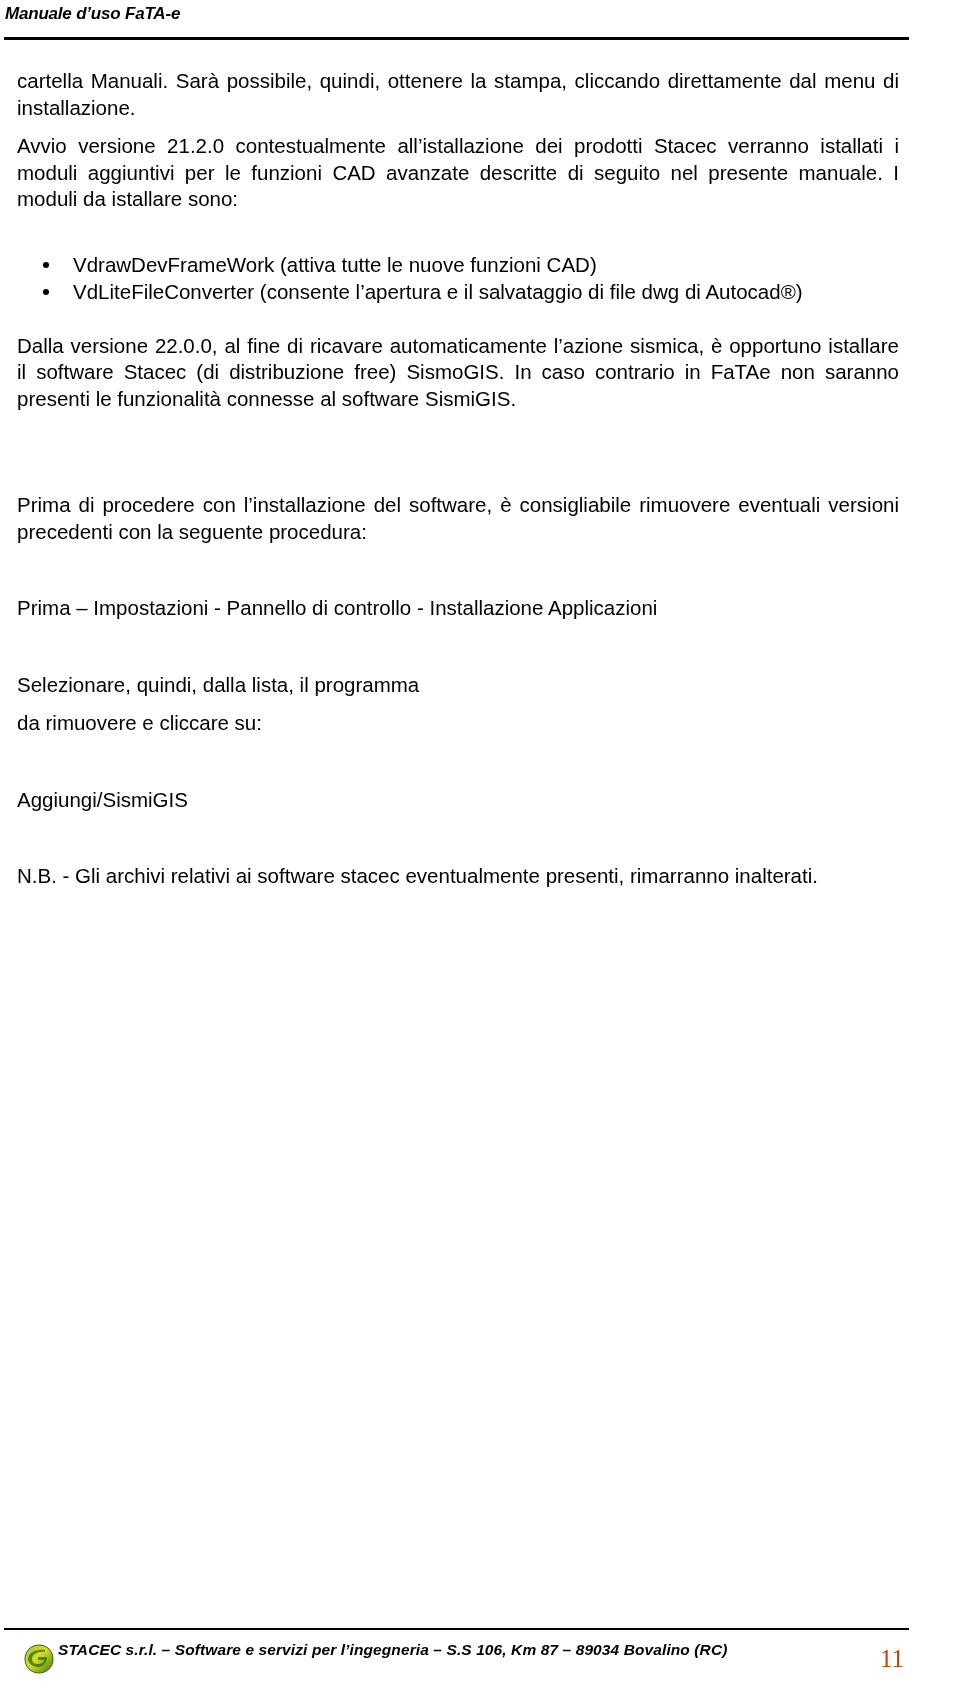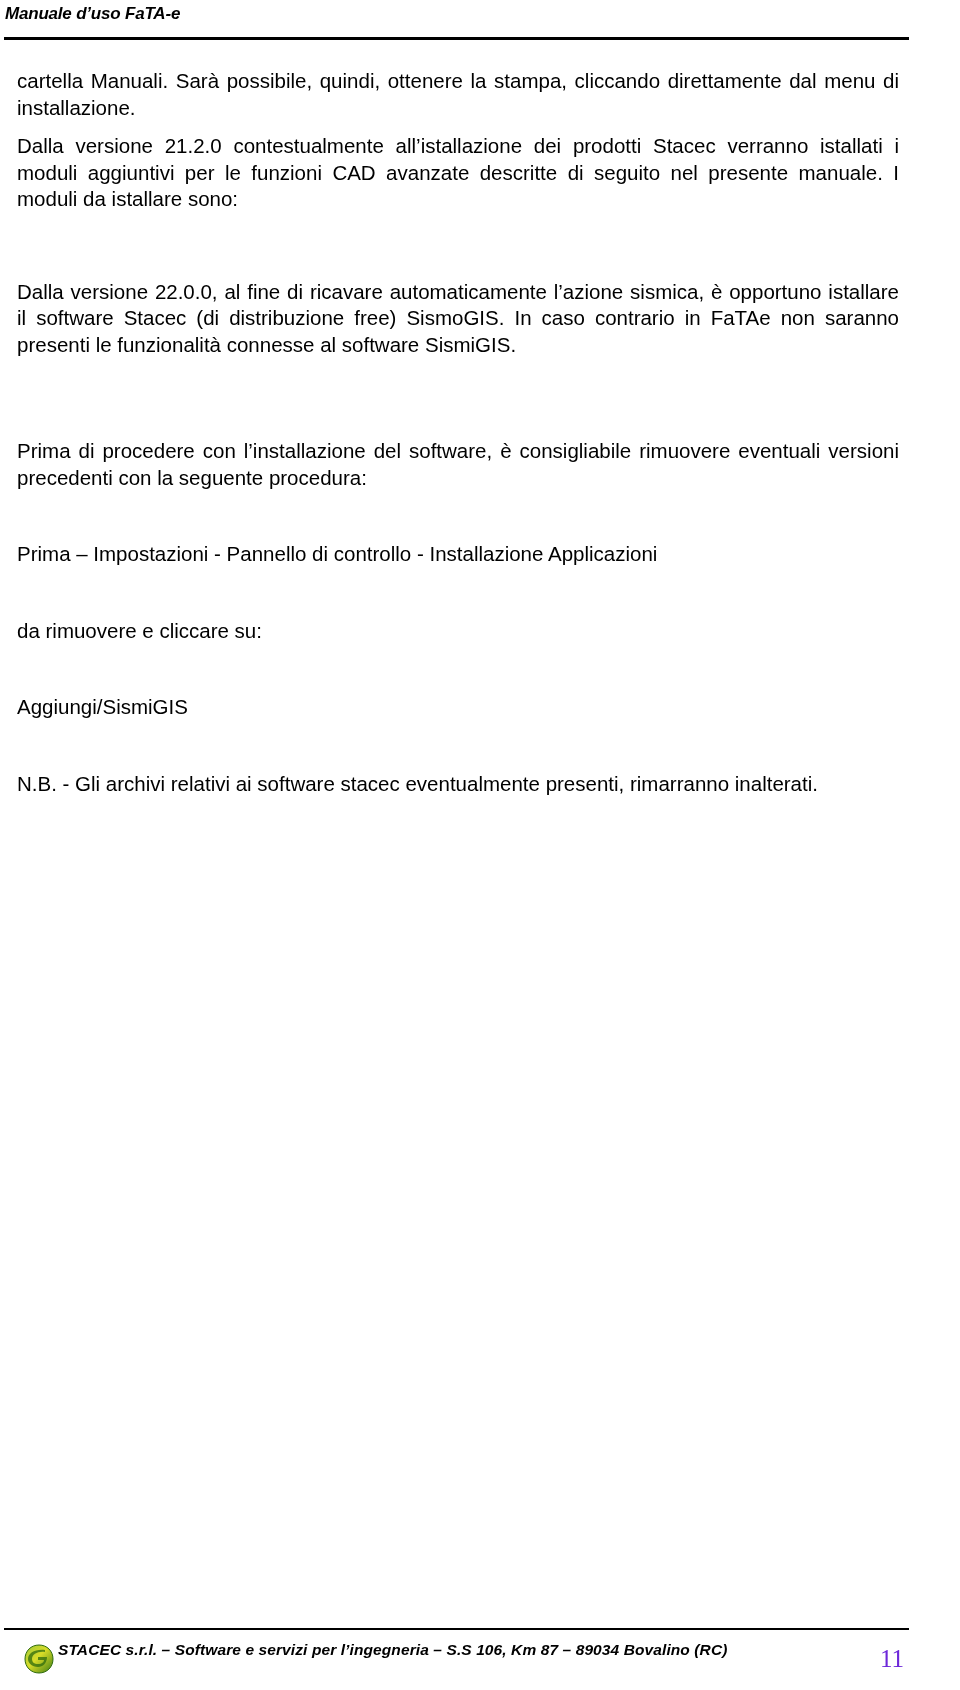--- a/index.html
+++ b/index.html
@@ -156,7 +156,7 @@
 
     <p class="body-par">cartella Manuali. Sarà possibile, quindi, ottenere la stampa, cliccando direttamente dal menu di installazione.</p>
 
-    <p class="body-par">Dalla versione 21.2.0 contestualmente all’istallazione dei prodotti Stacec verranno istallati i moduli aggiuntivi per le funzioni CAD avanzate descritte di seguito nel presente manuale. I moduli da istallare sono:</p>
+    <p class="body-par">Avvio versione 21.2.0 contestualmente all’istallazione dei prodotti Stacec verranno istallati i moduli aggiuntivi per le funzioni CAD avanzate descritte di seguito nel presente manuale. I moduli da istallare sono:</p>
 
     <div class="block-gap-md"></div>
 

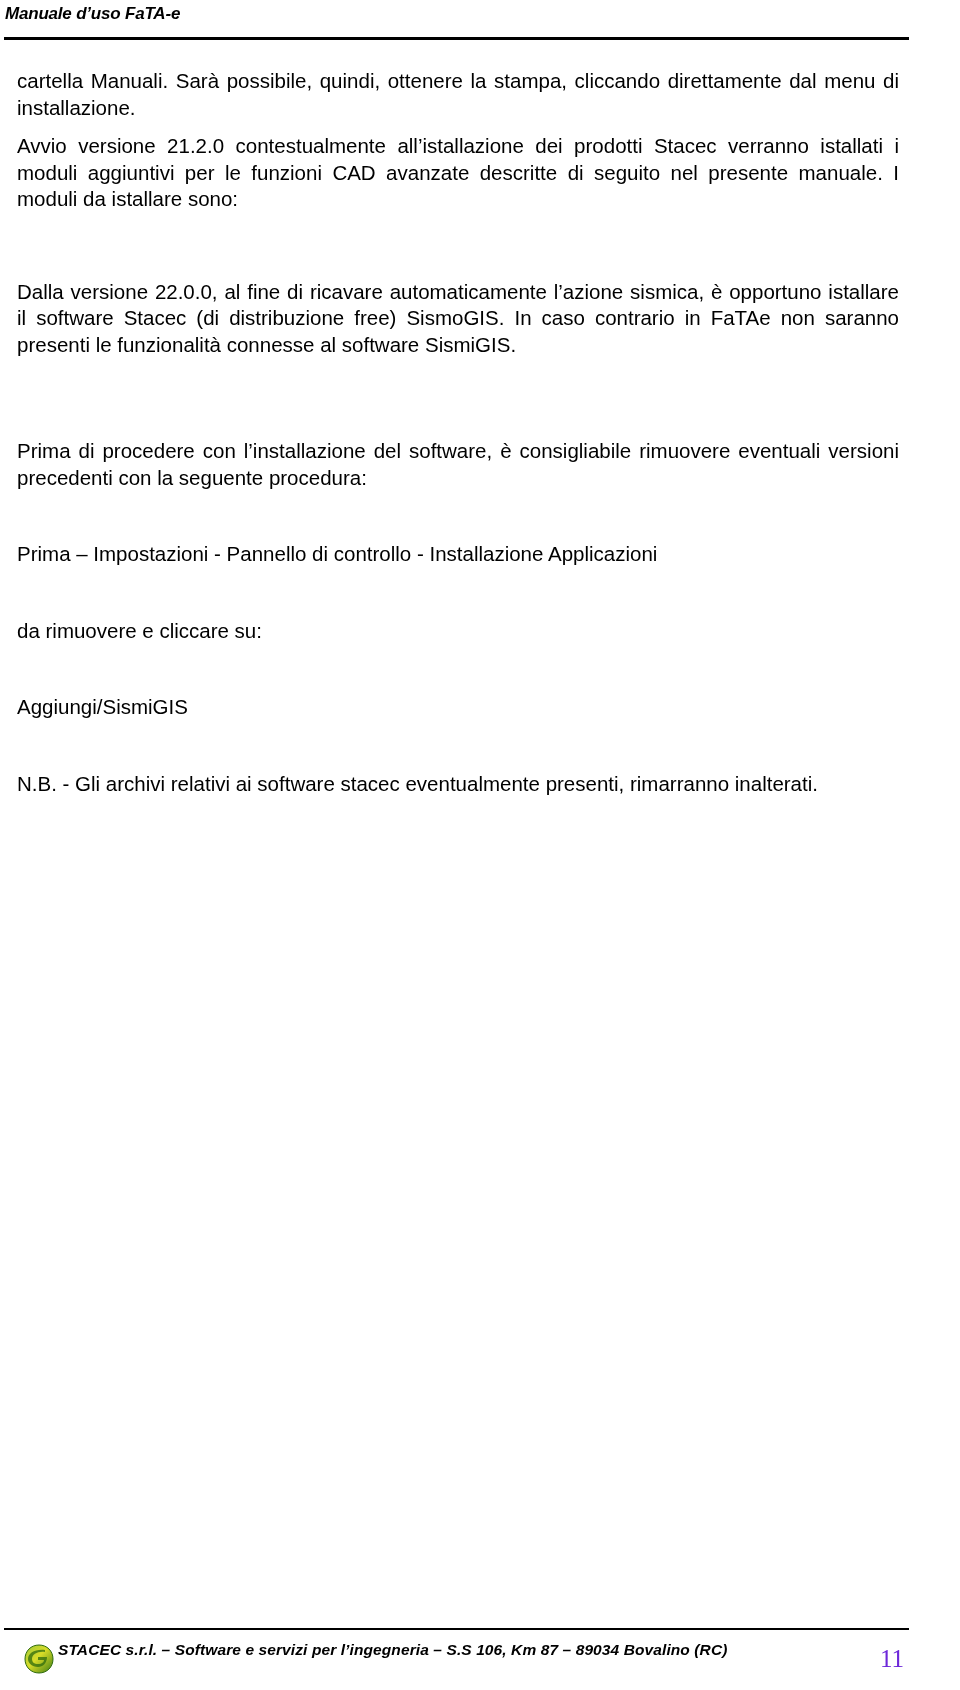--- a/index.html
+++ b/index.html
@@ -160,6 +160,16 @@
 
     <div class="block-gap-md"></div>
 
+    <ul class="bullets">
+      <li>
+        <span class="bullet-dot"></span>
+        <span>VdrawDevFrameWork (attiva tutte le nuove funzioni CAD)</span>
+      </li>
+      <li>
+        <span class="bullet-dot"></span>
+        <span>VdLiteFileConverter (consente l’apertura e il salvataggio di file dwg di Autocad®)</span>
+      </li>
+    </ul>
 
     <div class="block-gap-sm"></div>
 

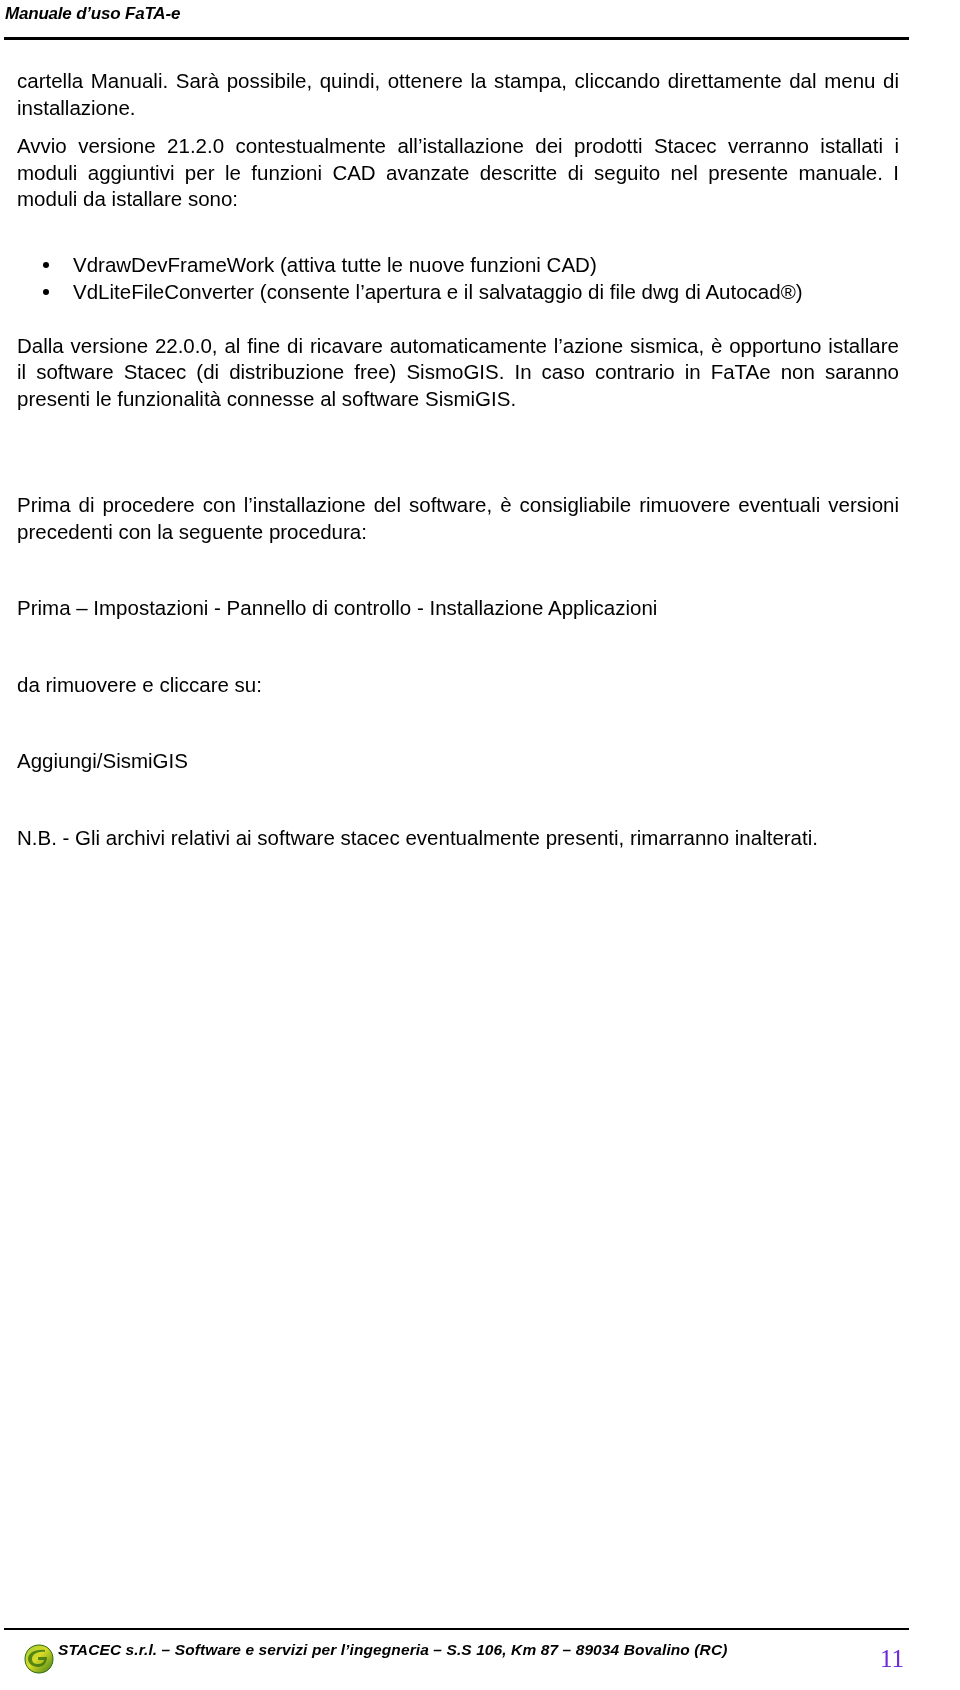--- a/index.html
+++ b/index.html
@@ -188,6 +188,7 @@
 
     <div class="block-gap-md"></div>
 
+    <p class="body-par left">Selezionare, quindi, dalla lista, il programma</p>
     <p class="body-par left">da rimuovere e cliccare su:</p>
 
     <div class="block-gap-md"></div>

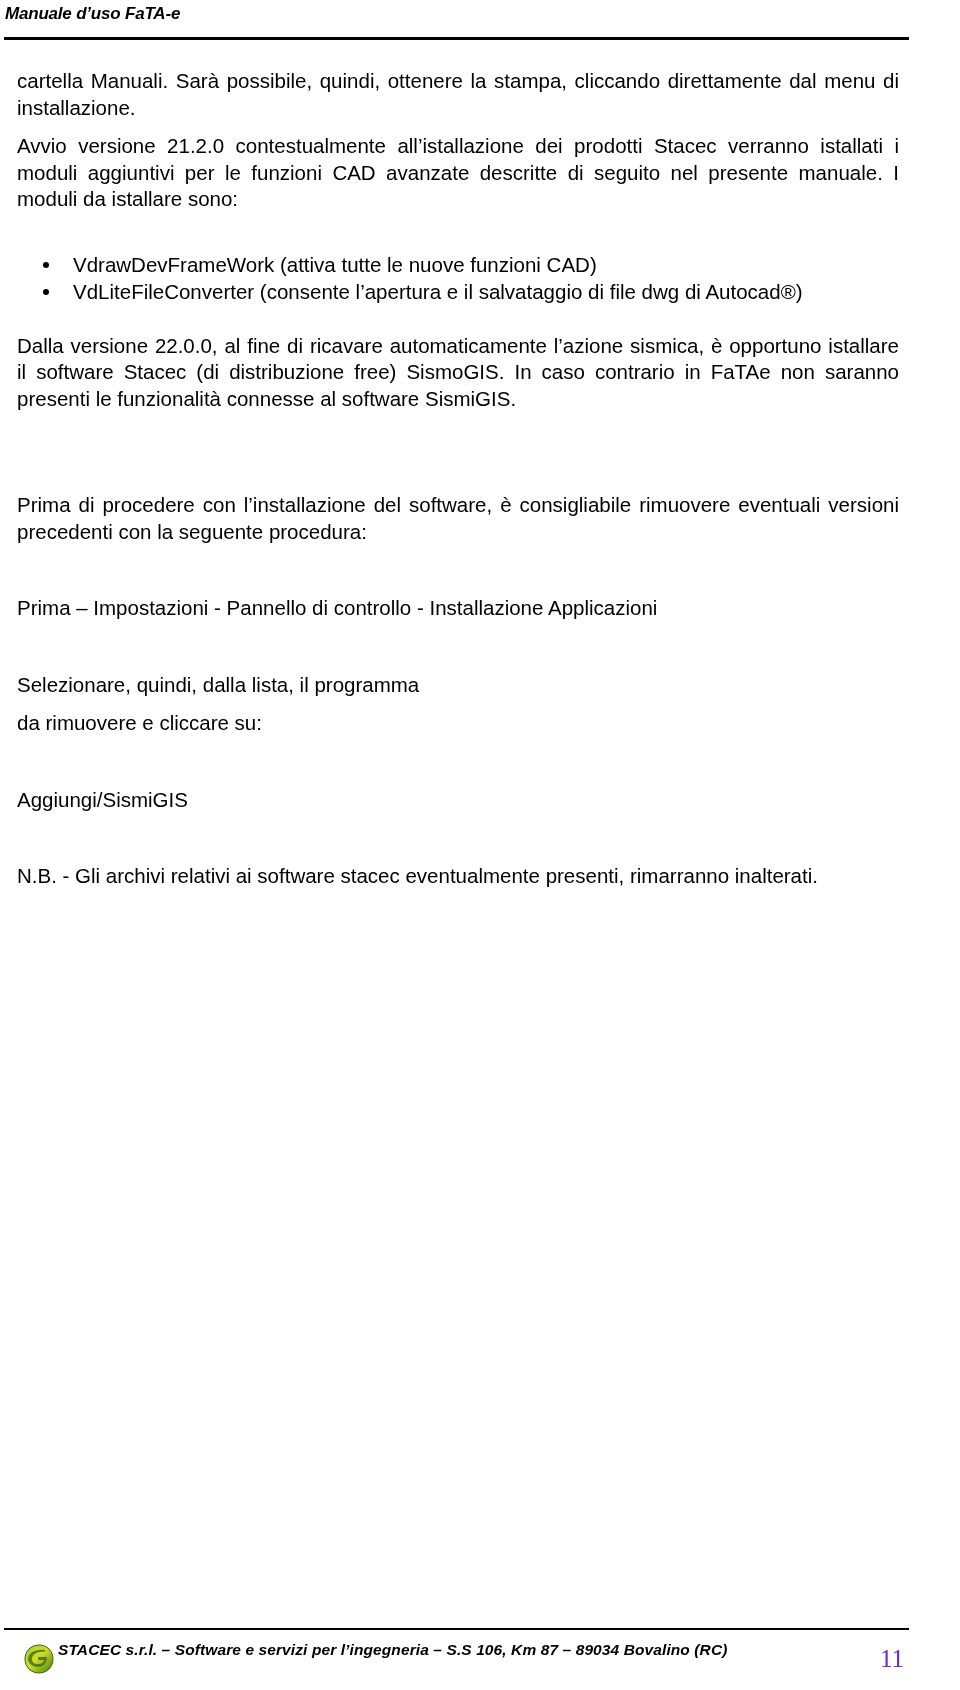--- a/index.html
+++ b/index.html
@@ -139,7 +139,7 @@
     top: 17px;
     font-family: "Liberation Serif", serif;
     font-size: 25px;
-    color: #6d28d9;
+    color: #c2410c;
   }
 </style>
 </head>

